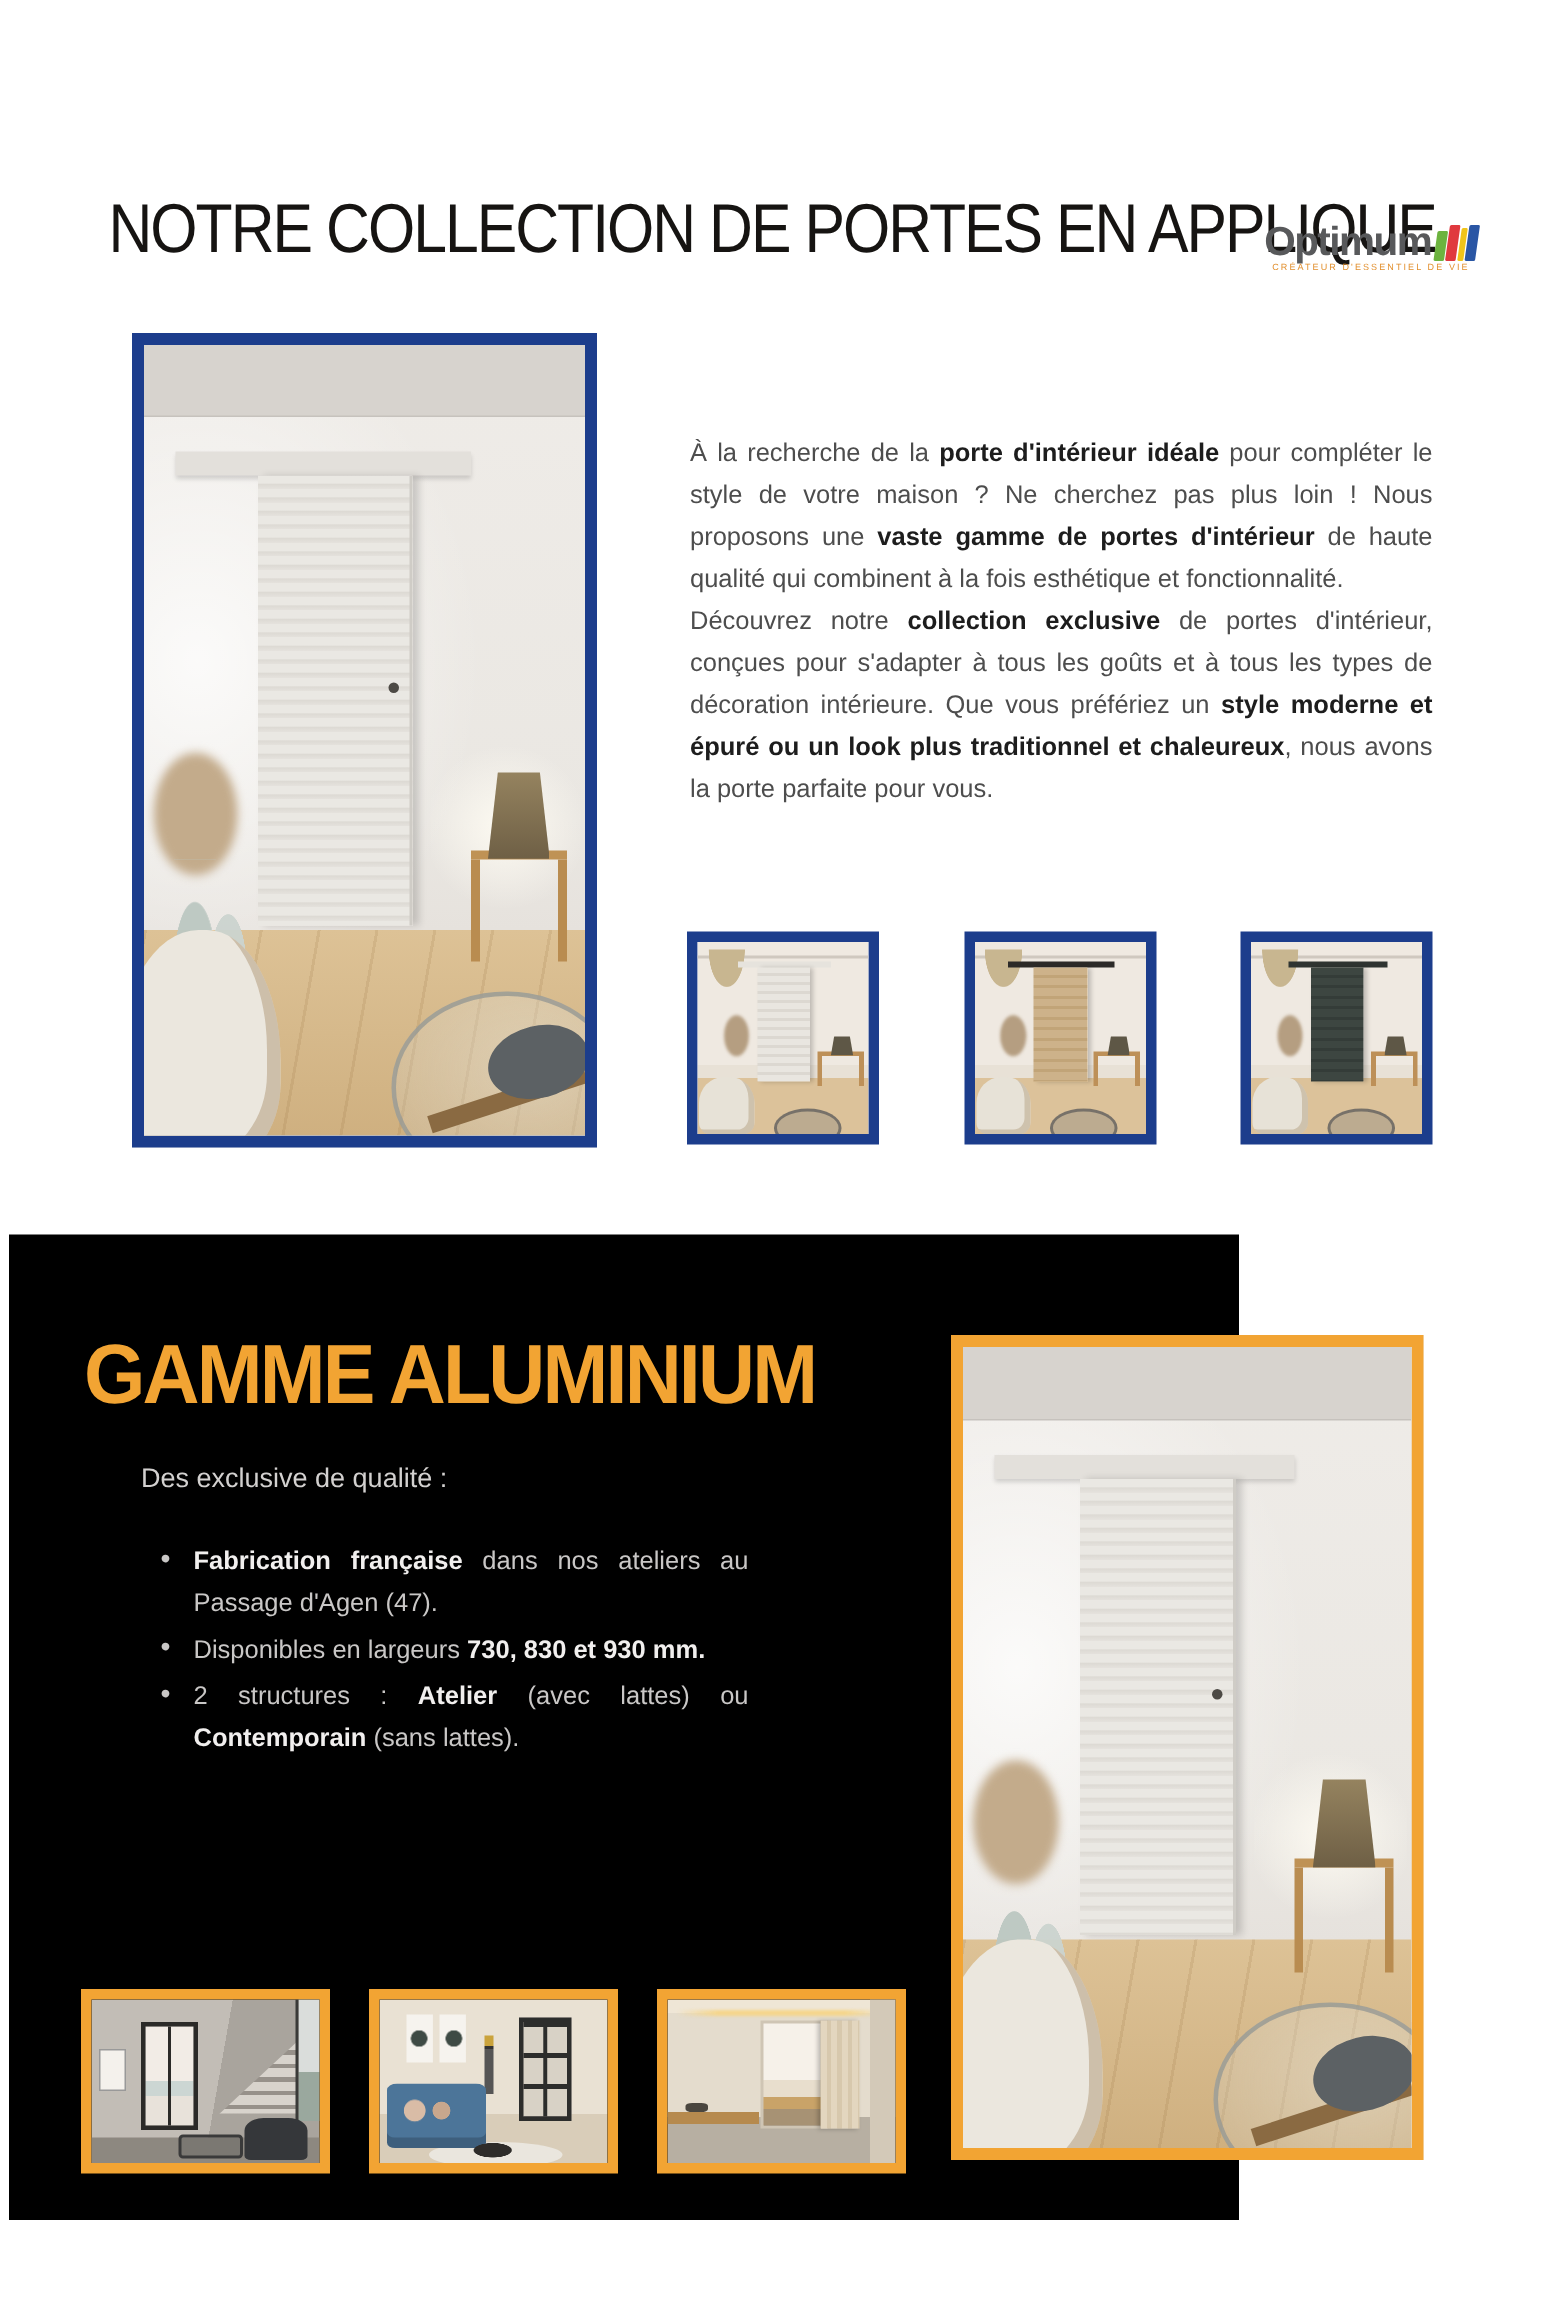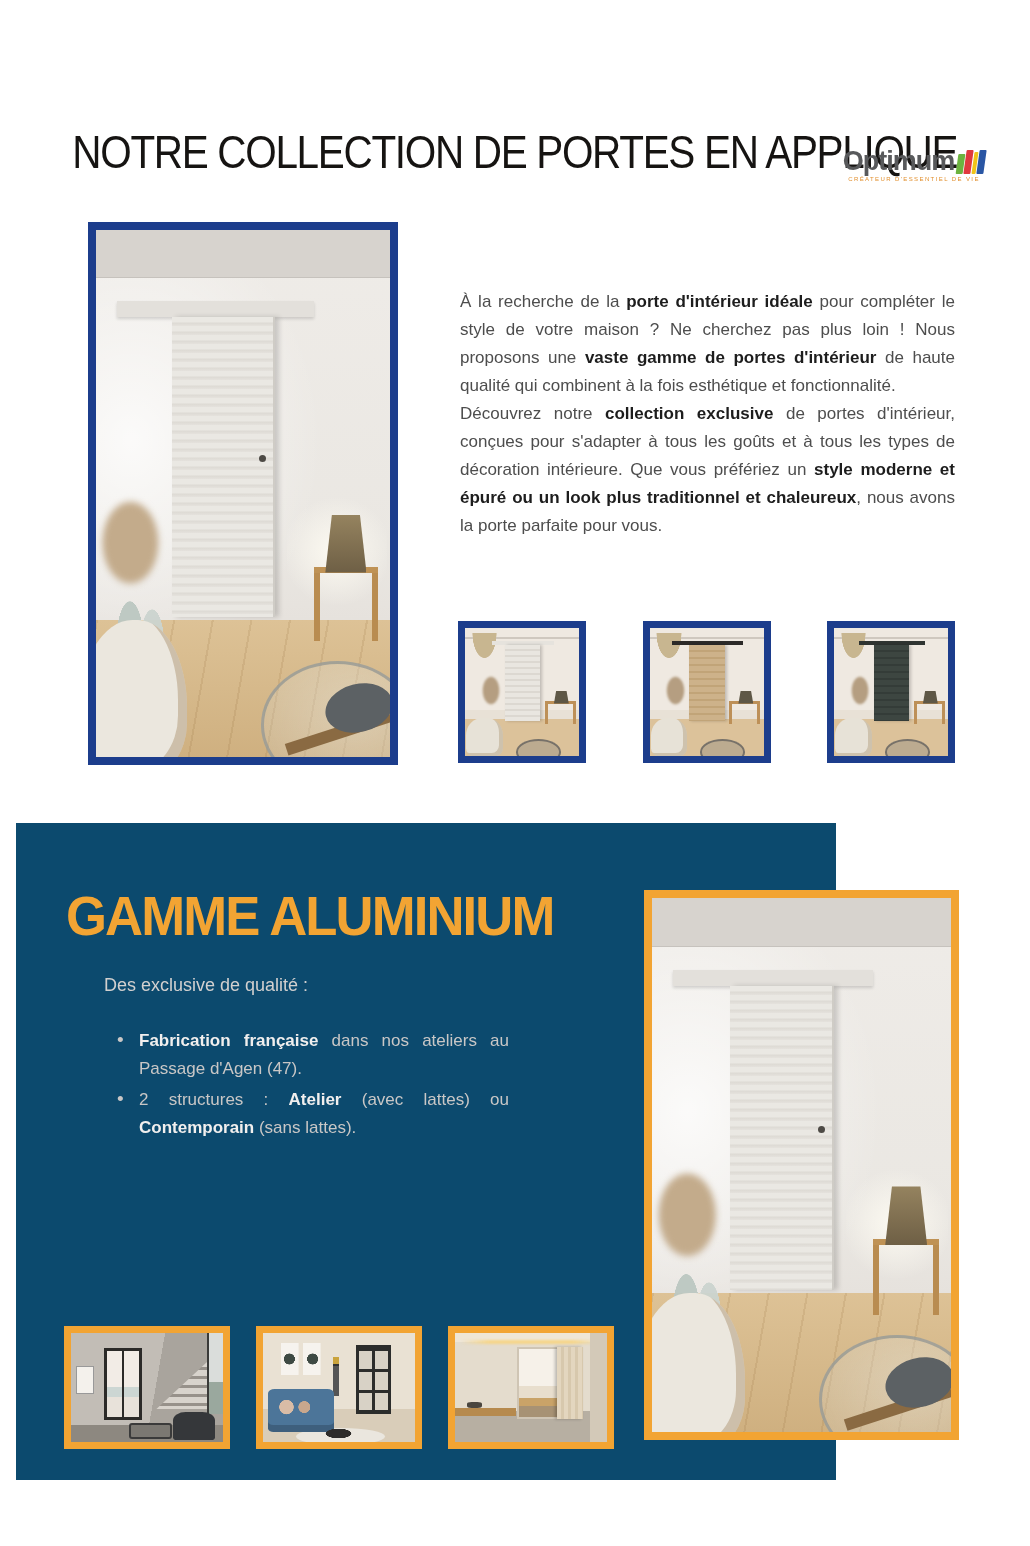--- a/index.html
+++ b/index.html
@@ -37,7 +37,7 @@
   .thumb-blue{width:114px;height:128px;border:7px solid #1c3d8c;position:relative;overflow:hidden;}
 
   
-  .dark-section{position:absolute;left:16px;top:823px;width:820px;height:657px;background:#0c4a6e;}
+  .dark-section{position:absolute;left:6px;top:823px;width:820px;height:657px;background:#000000;}
   .heading-alu{position:absolute;top:60px;left:50px;margin:0;font-size:56px;font-weight:bold;
     color:#f2a433;letter-spacing:-2px;white-space:nowrap;}
   .heading-alu .squeeze{display:inline-block;transform:scaleX(.94);transform-origin:left;}

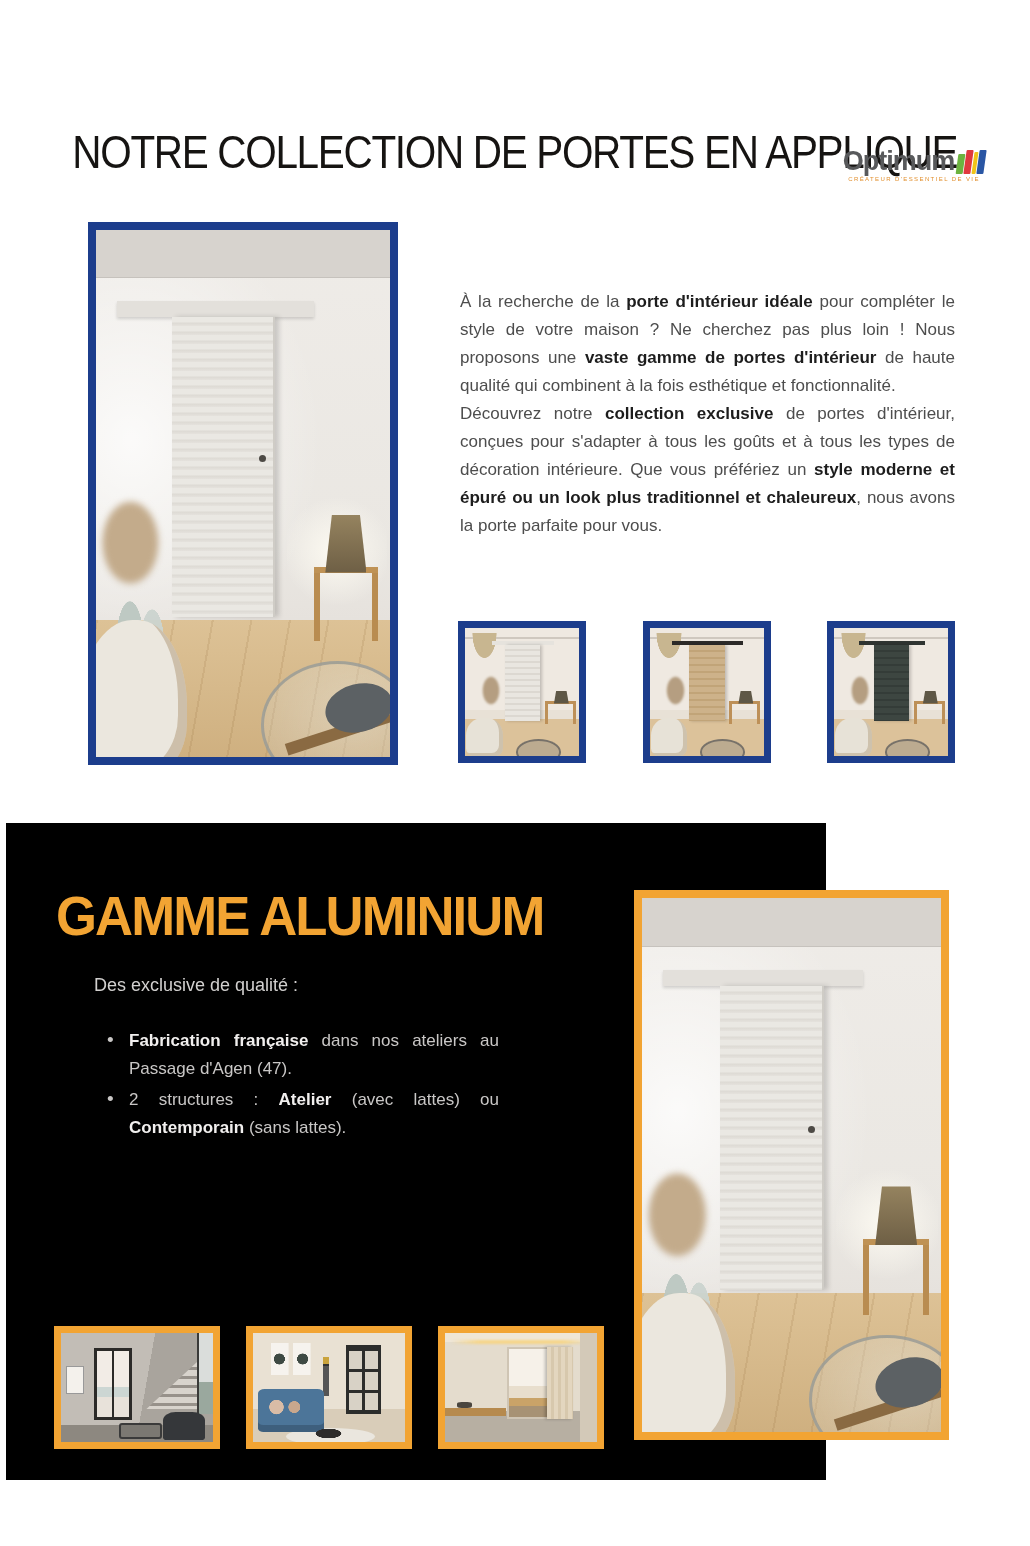--- a/index.html
+++ b/index.html
@@ -266,6 +266,7 @@
 
     <ul class="alu-list">
         <li><b>Fabrication française</b><span> dans nos ateliers au Passage d'Agen (47).</span></li>
+        <li><span>Disponibles en largeurs </span><b>730, 830 et 930 mm.</b></li>
         <li><span>2 structures : </span><b>Atelier</b><span> (avec lattes) ou </span><b>Contemporain</b><span> (sans lattes).</span></li>
       </ul>
 

